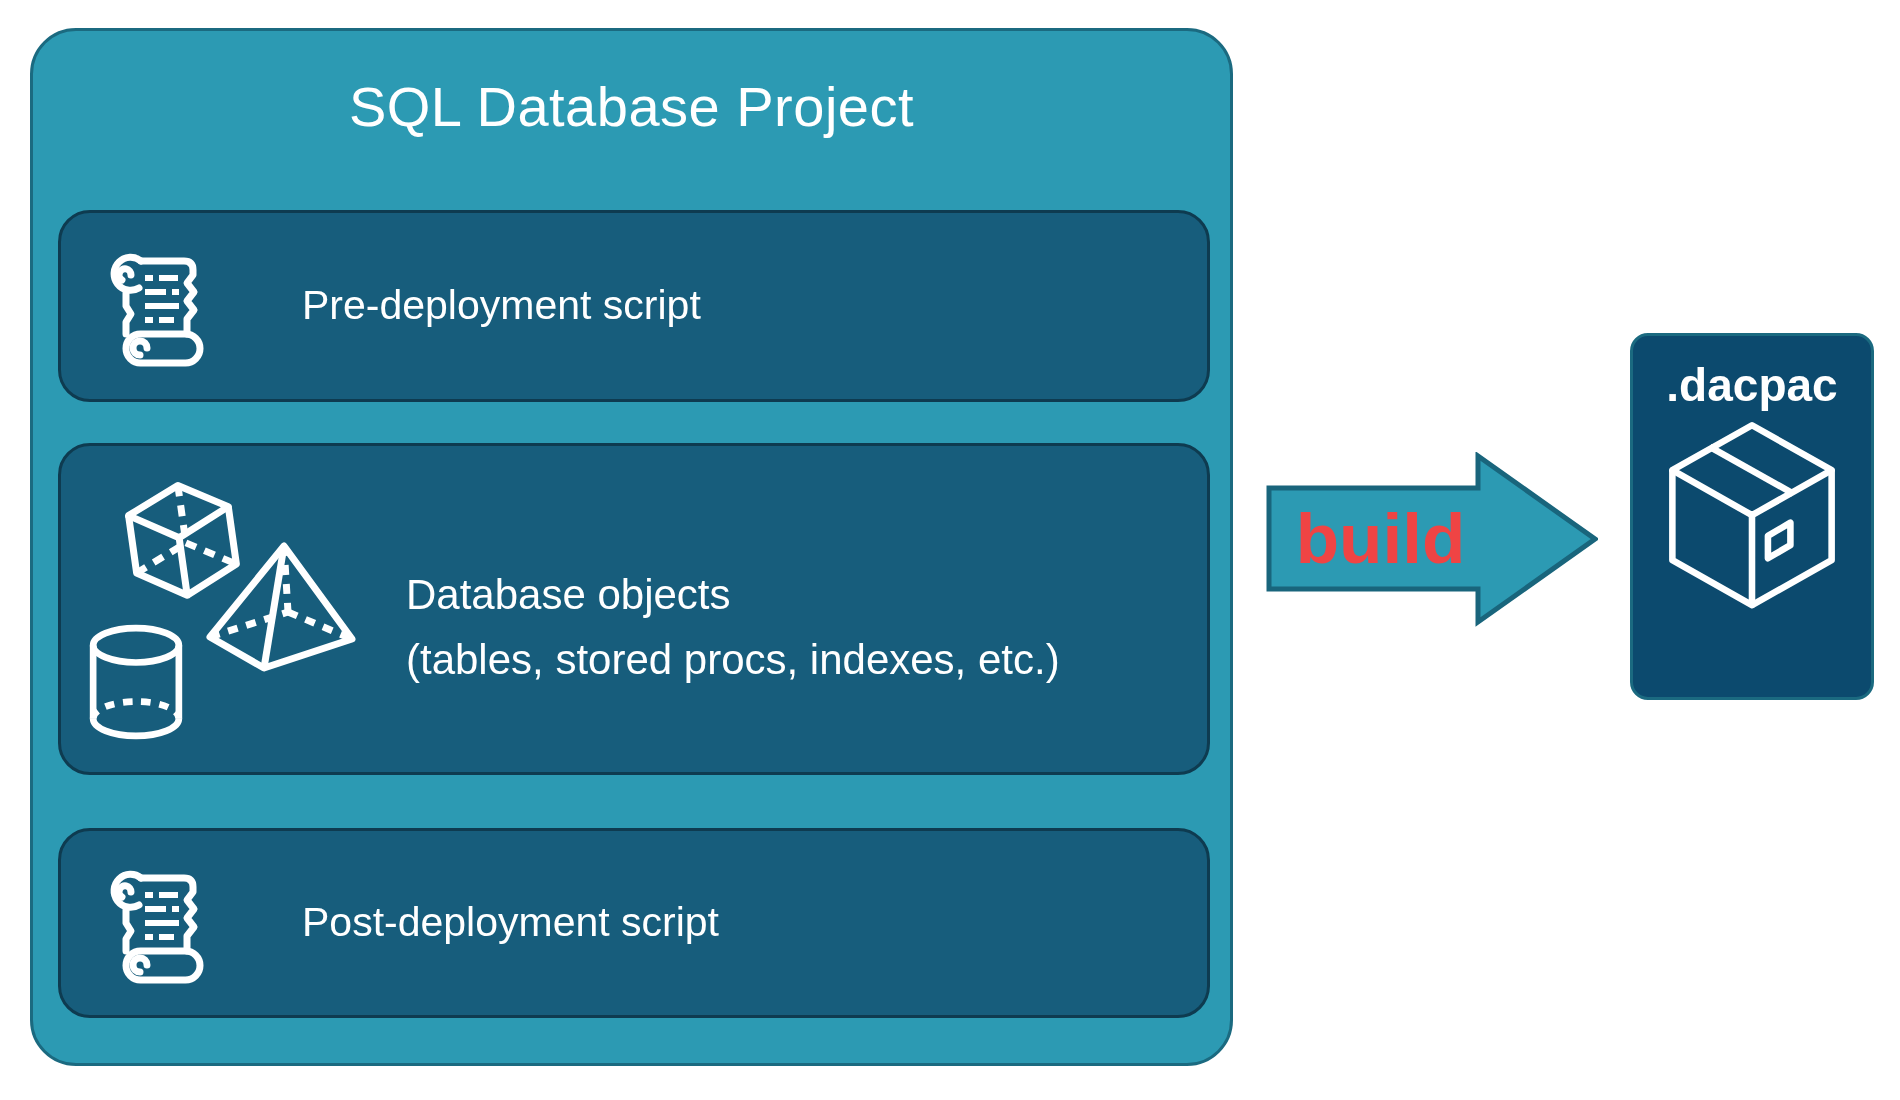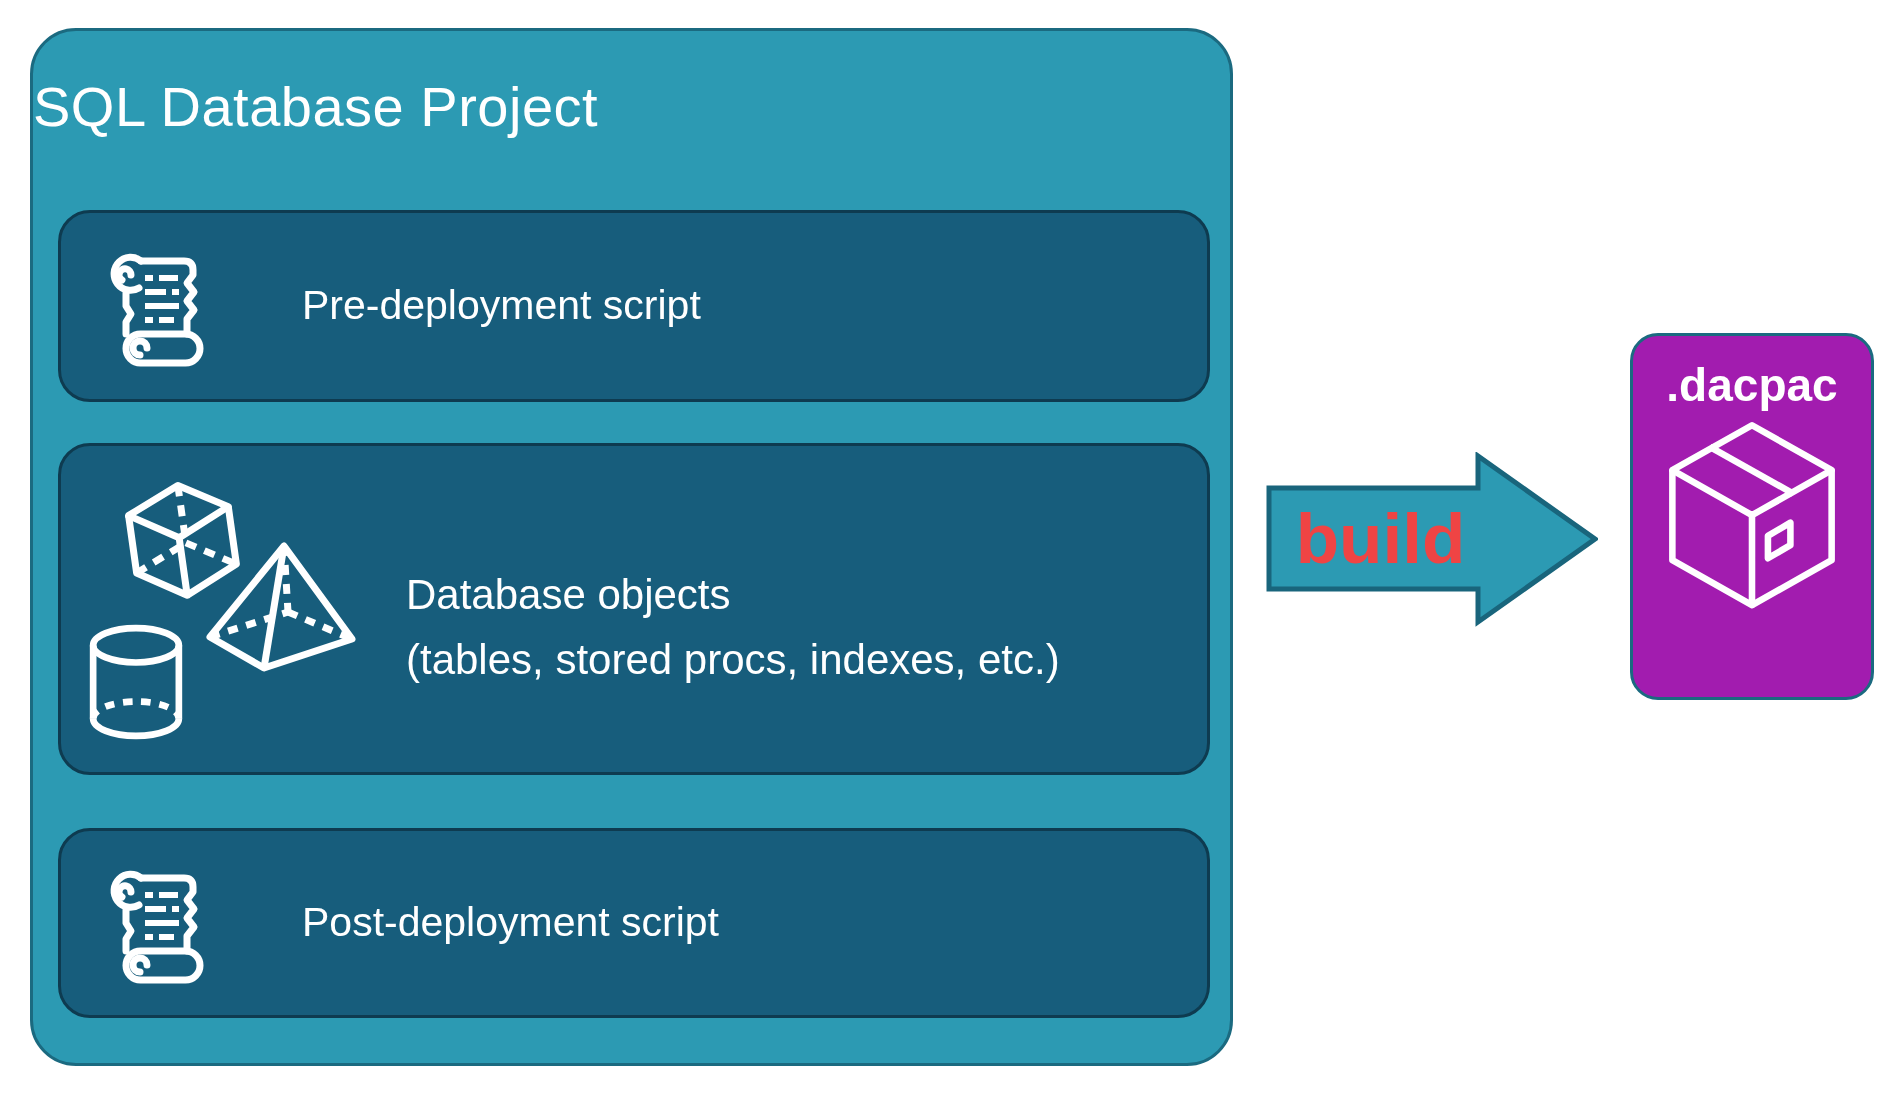--- a/index.html
+++ b/index.html
@@ -17,7 +17,7 @@
   }
   .project-title {
     position: absolute; top: 40px; left: 0; width: 100%;
-    font-size: 56px; line-height: 1.3;
+    text-align: center; font-size: 56px; line-height: 1.3;
     letter-spacing: 0.5px; color: #ffffff; font-weight: 400;
   }
   

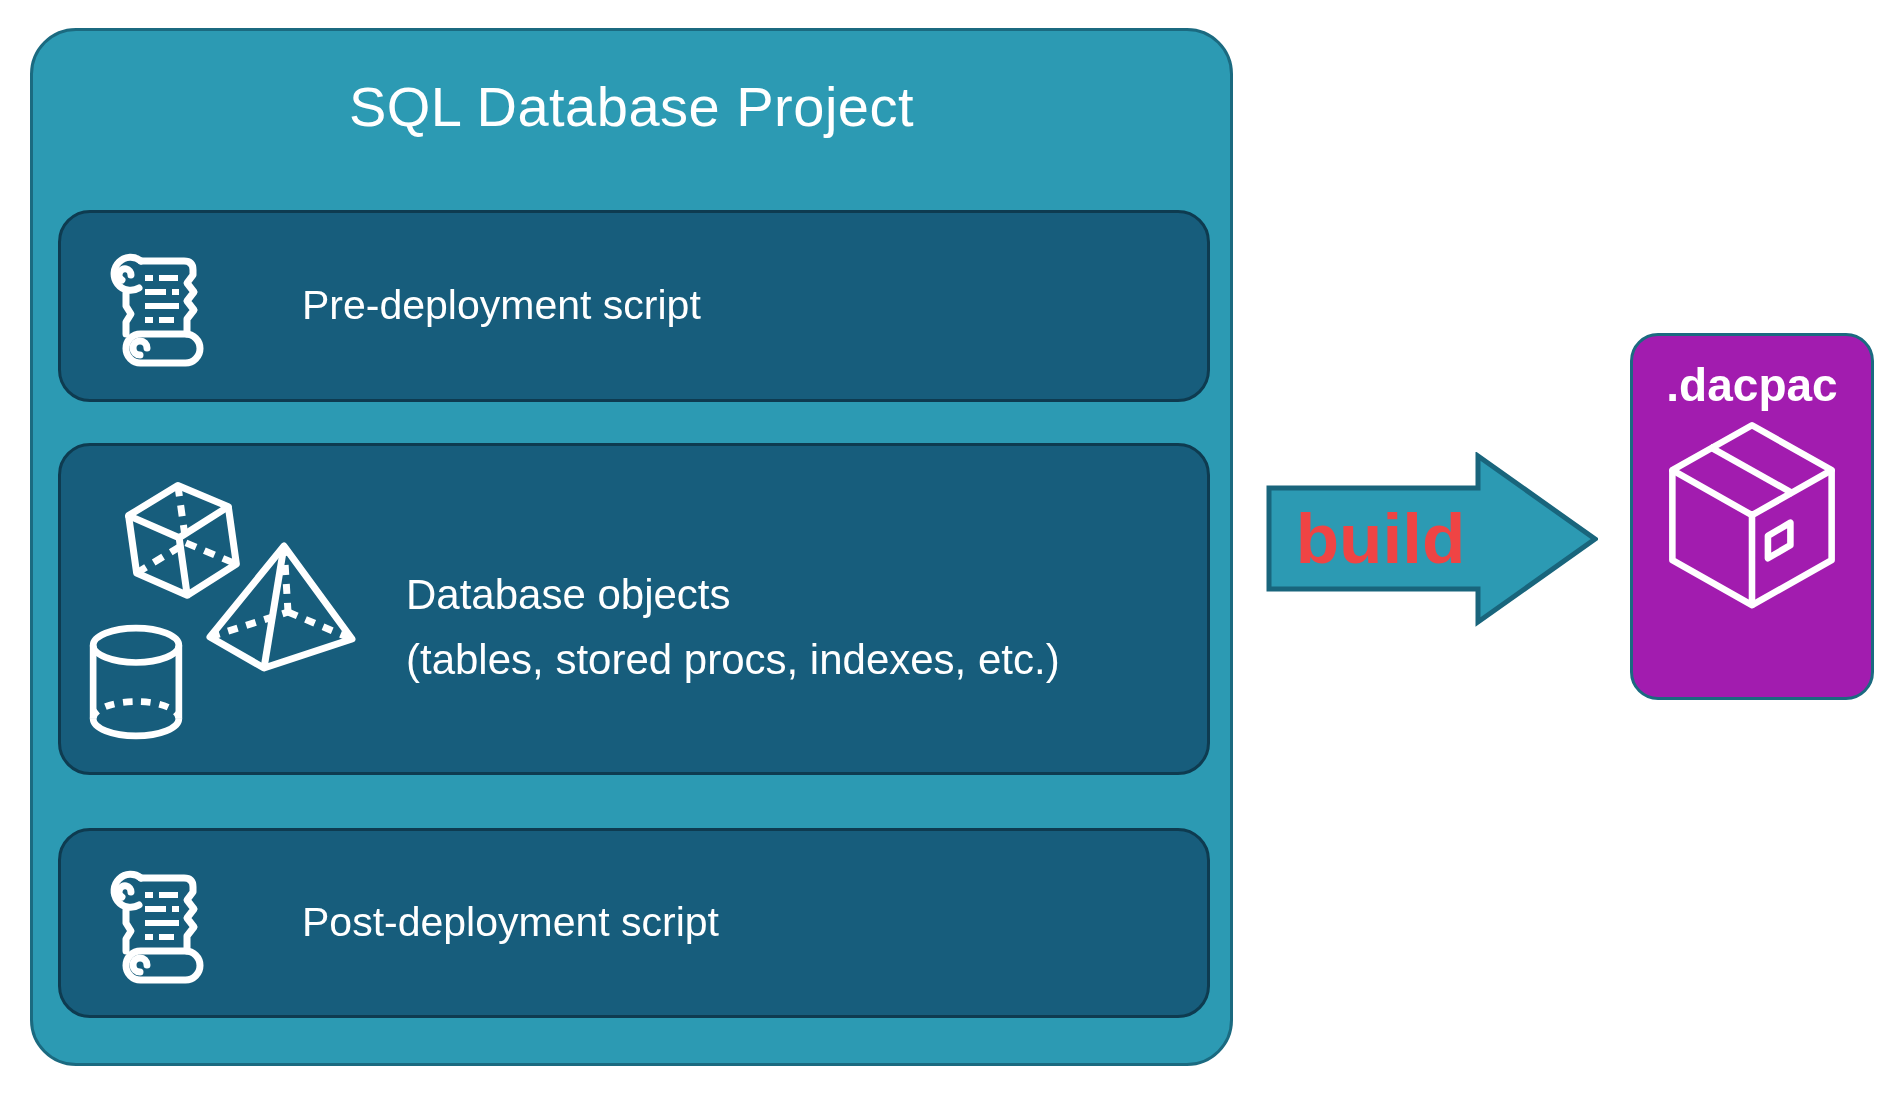--- a/index.html
+++ b/index.html
@@ -48,7 +48,7 @@
   
   .dacpac {
     position: absolute; left: 1630px; top: 333px; width: 244px; height: 367px;
-    background: #a21caf; border: 3px solid #1B6A80; border-radius: 28px;
+    background: #0c4a6e; border: 3px solid #1B6A80; border-radius: 18px;
     box-sizing: border-box; display: flex; flex-direction: column; align-items: center;
   }
   .dacpac-label { margin-top: 22px; font-size: 46px; font-weight: 700; color: #ffffff; }

